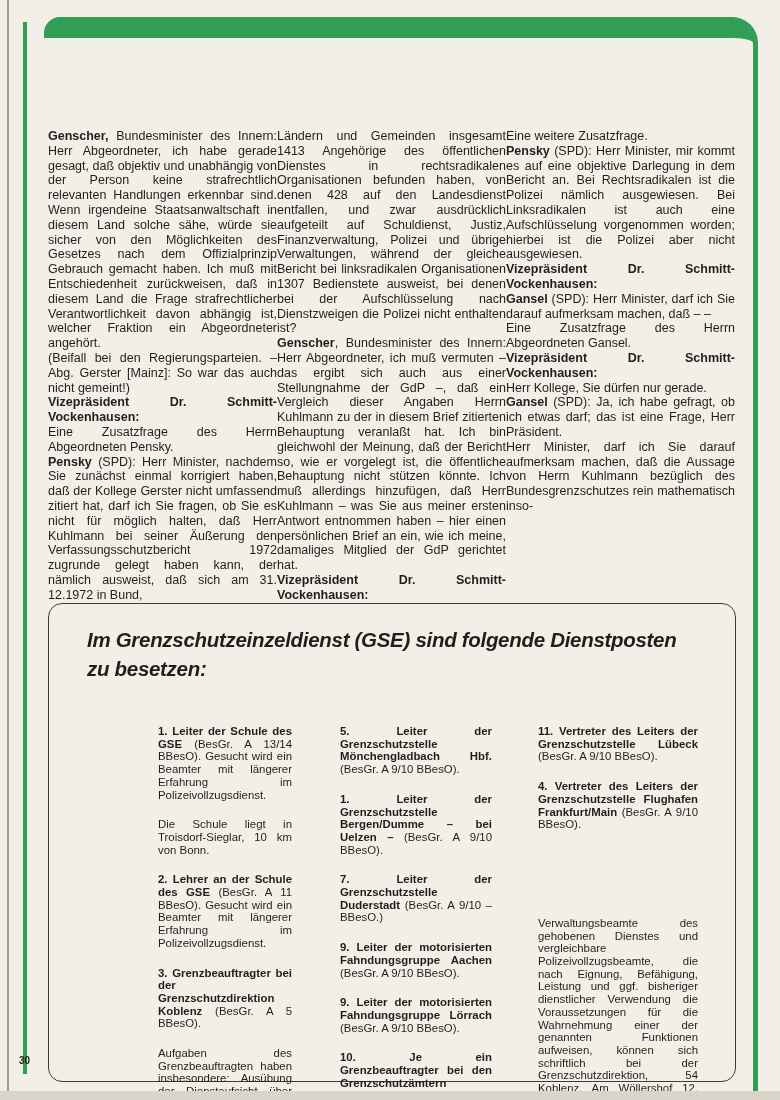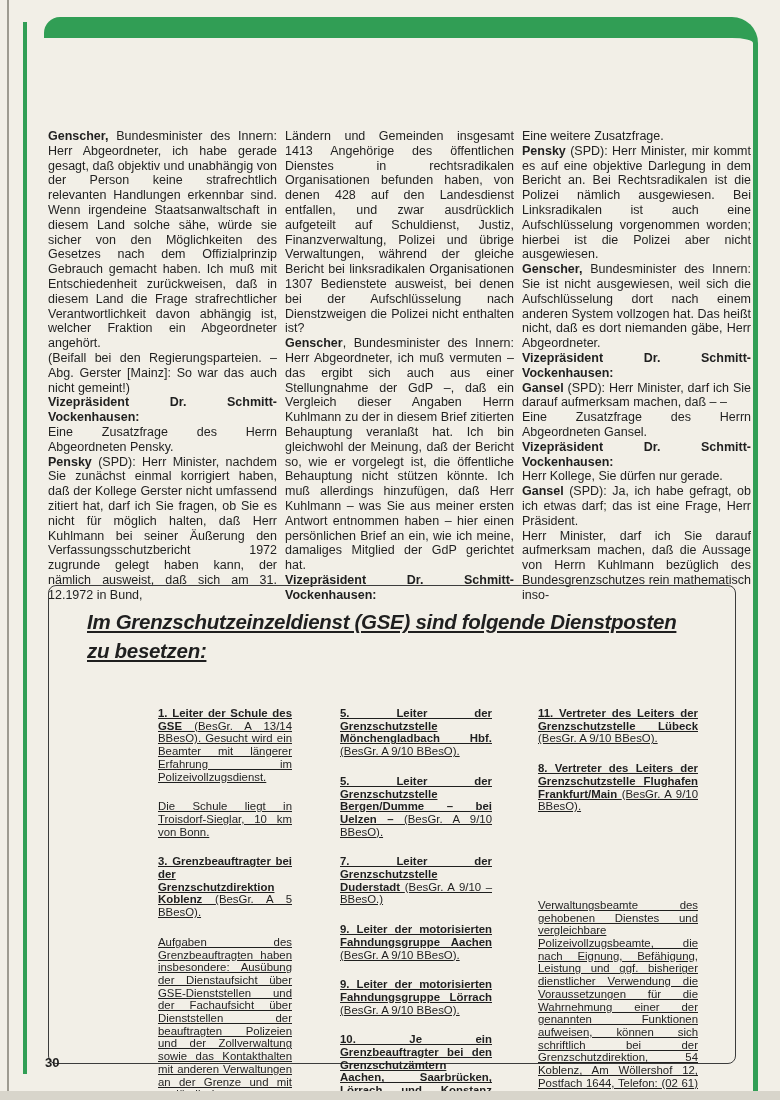--- a/index.html
+++ b/index.html
@@ -27,7 +27,7 @@
   }
   .green-left{position:absolute;left:23px;top:22px;width:4px;height:1052px;background:var(--green);}
   
-  .transcript{position:absolute;left:48px;top:129px;width:704px;display:flex;gap:8px;}
+  .transcript{position:absolute;left:48px;top:129px;width:704px;display:flex;}
   .t-col{width:229px;font-size:12.5px;line-height:14.8px;text-align:justify;hyphens:auto;-webkit-hyphens:auto;}
   .t-col p{margin:0;}
   .t-col b,.j-col b{font-weight:bold;}

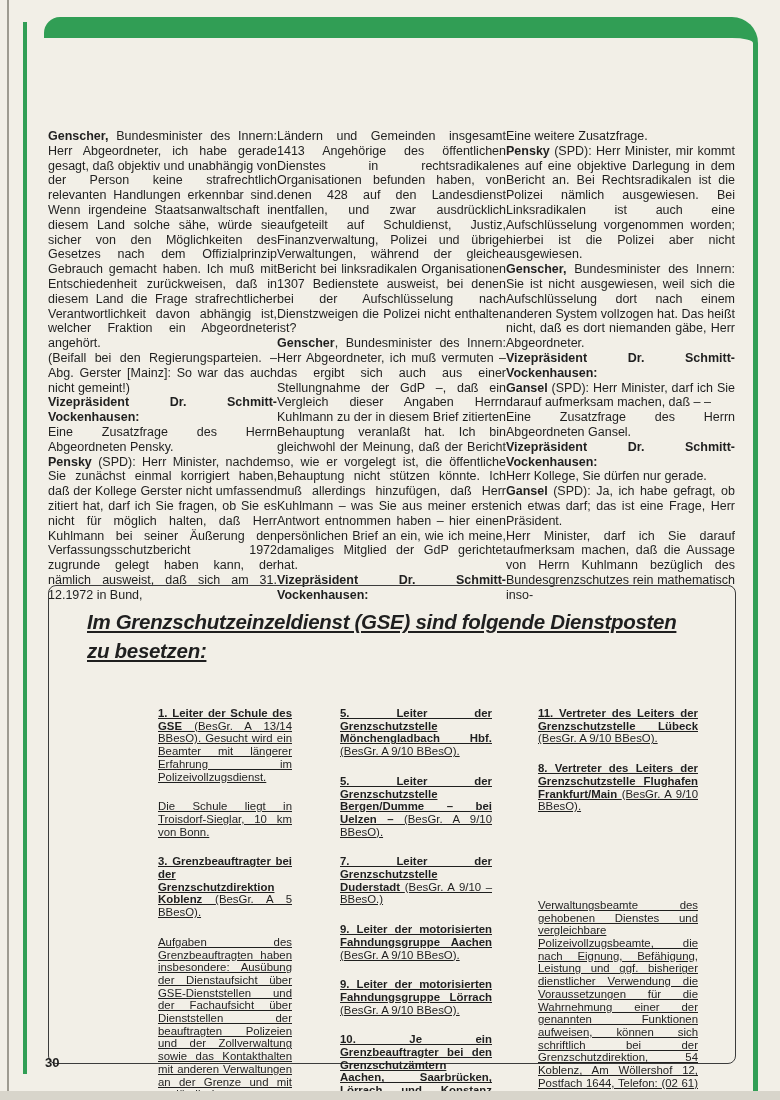--- a/index.html
+++ b/index.html
@@ -76,7 +76,6 @@
       <div class="t-col">
         <p><span>Eine weitere Zusatzfrage.</span></p>
         <p><b>Pensky</b><span> (SPD): Herr Minister, mir kommt es auf eine objektive Darlegung in dem Bericht an. Bei Rechtsradikalen ist die Polizei nämlich ausgewiesen. Bei Linksradikalen ist auch eine Aufschlüsselung vorgenommen worden; hierbei ist die Polizei aber nicht ausgewiesen.</span></p>
-        <p><b>Genscher,</b><span> Bundesminister des Innern: Sie ist nicht ausgewiesen, weil sich die Aufschlüsselung dort nach einem anderen System vollzogen hat. Das heißt nicht, daß es dort niemanden gäbe, Herr Abgeordneter.</span></p>
         <p><b>Vizepräsident Dr. Schmitt-Vockenhausen:</b></p>
         <p><b>Gansel</b><span> (SPD): Herr Minister, darf ich Sie darauf aufmerksam machen, daß – –</span></p>
         <p><span>Eine Zusatzfrage des Herrn Abgeordneten Gansel.</span></p>

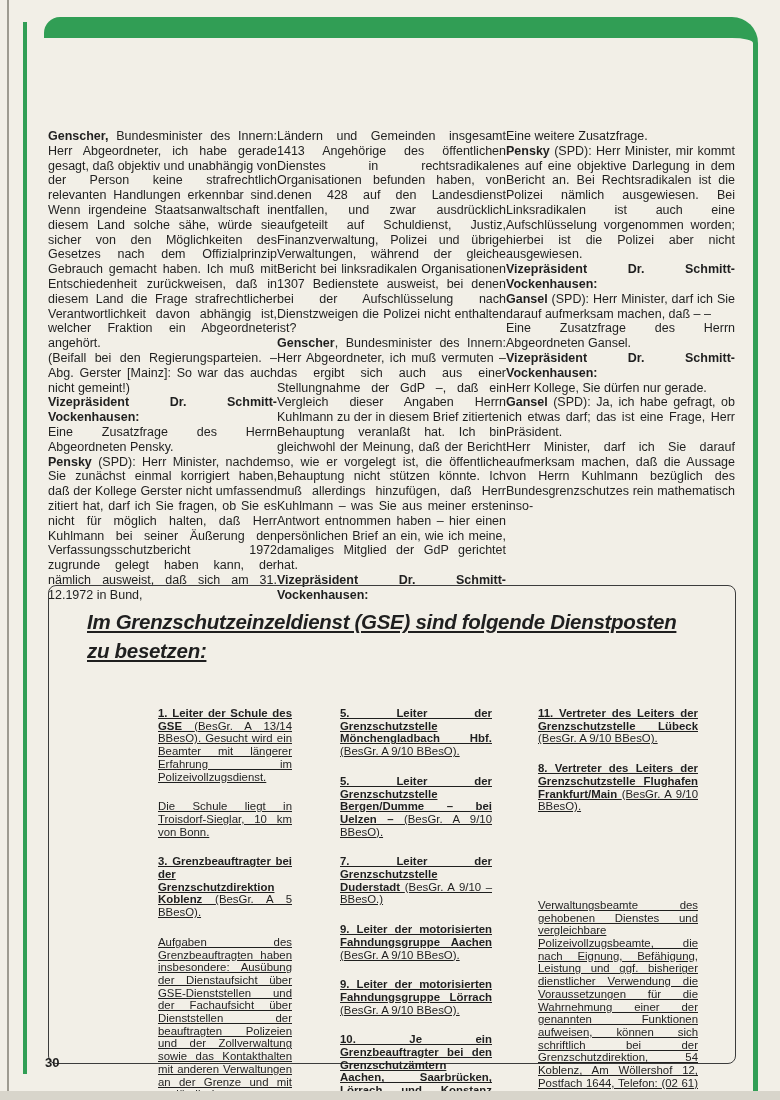--- a/index.html
+++ b/index.html
@@ -33,8 +33,8 @@
   .t-col b,.j-col b{font-weight:bold;}
   
   .job-box{
-    position:absolute;left:48px;top:585px;width:686px;height:477px;
-    border:1.6px solid var(--boxborder);border-radius:8px;text-decoration:underline;
+    position:absolute;left:48px;top:603px;width:686px;height:477px;
+    border:1.6px solid var(--boxborder);border-radius:14px;
   }
   .job-title{
     margin:21px 0 0 38px;width:655px;

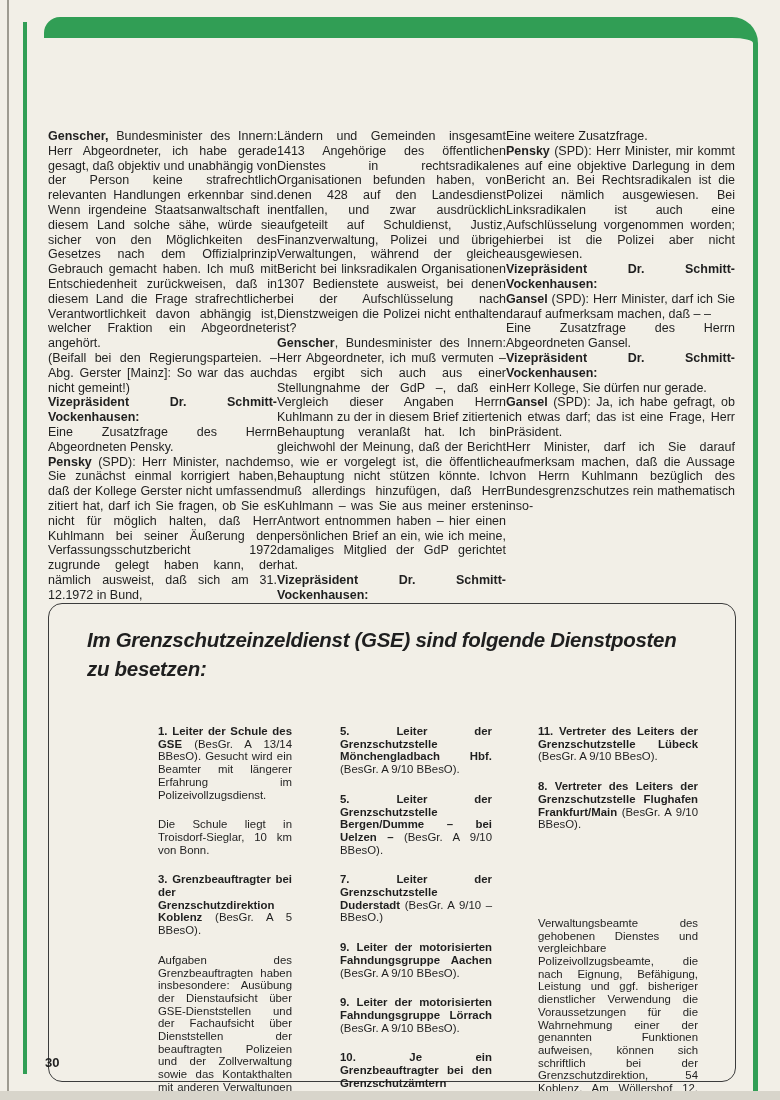--- a/index.html
+++ b/index.html
@@ -131,7 +131,7 @@
             <p><b>11. Vertreter des Leiters der Grenzschutzstelle Lübeck </b><span>(BesGr. A 9/10 BBesO).</span></p>
           </div>
           <div class="j-item">
-            <p><b>8. Vertreter des Leiters der Grenzschutzstelle Flughafen Frankfurt/Main </b><span>(BesGr. A 9/10 BBesO).</span></p>
+            <p><b>4. Vertreter des Leiters der Grenzschutzstelle Flughafen Frankfurt/Main </b><span>(BesGr. A 9/10 BBesO).</span></p>
           </div>
           <div class="j-item gap">
             <p><span>Verwaltungsbeamte des gehobenen Dienstes und vergleichbare Polizeivollzugsbeamte, die nach Eignung, Befähigung, Leistung und ggf. bisheriger dienstlicher Verwendung die Voraussetzungen für die Wahrnehmung einer der genannten Funktionen aufweisen, können sich schriftlich bei der Grenzschutzdirektion, 54 Koblenz, Am Wöllershof 12, Postfach 1644, Telefon: (02 61) 39 92 77 bewerben.</span></p>

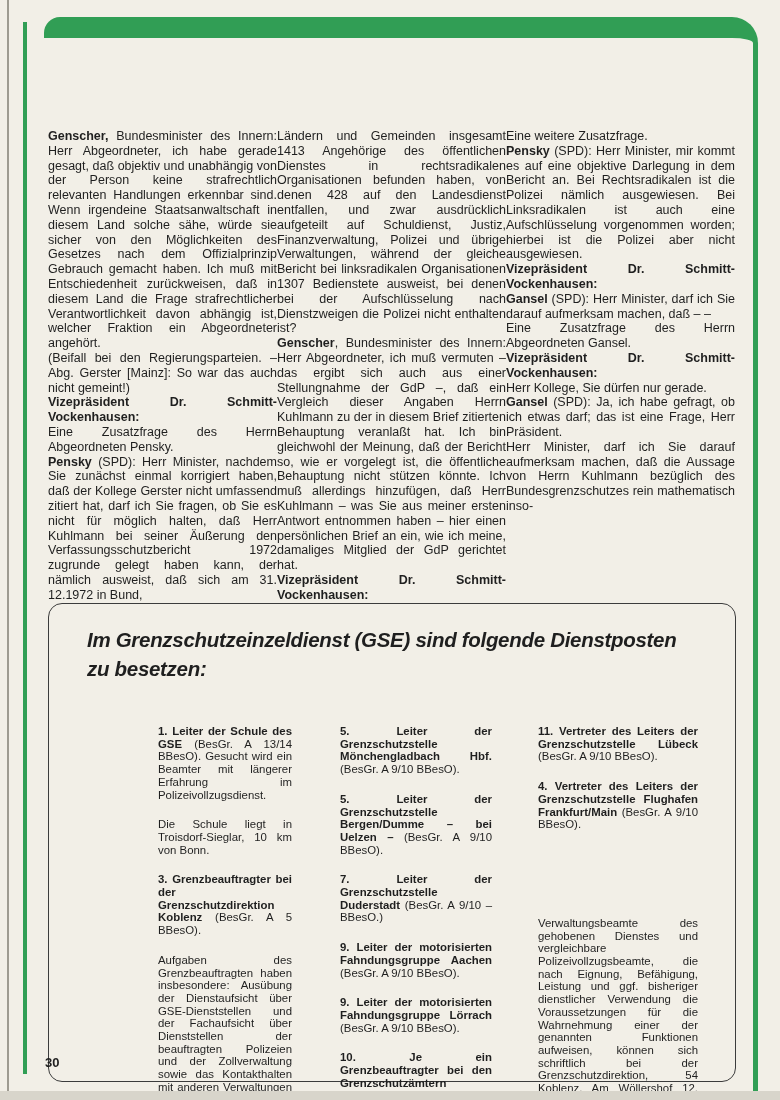--- a/index.html
+++ b/index.html
@@ -110,7 +110,7 @@
             <p><b>5. Leiter der Grenzschutzstelle Mönchengladbach Hbf. </b><span>(BesGr. A 9/10 BBesO).</span></p>
           </div>
           <div class="j-item">
-            <p><b>5. Leiter der Grenzschutzstelle Bergen/Dumme – bei Uelzen – </b><span>(BesGr. A 9/10 BBesO).</span></p>
+            <p><b>1. Leiter der Grenzschutzstelle Bergen/Dumme – bei Uelzen – </b><span>(BesGr. A 9/10 BBesO).</span></p>
           </div>
           <div class="j-item">
             <p><b>7. Leiter der Grenzschutzstelle Duderstadt </b><span>(BesGr. A 9/10 – BBesO.)</span></p>

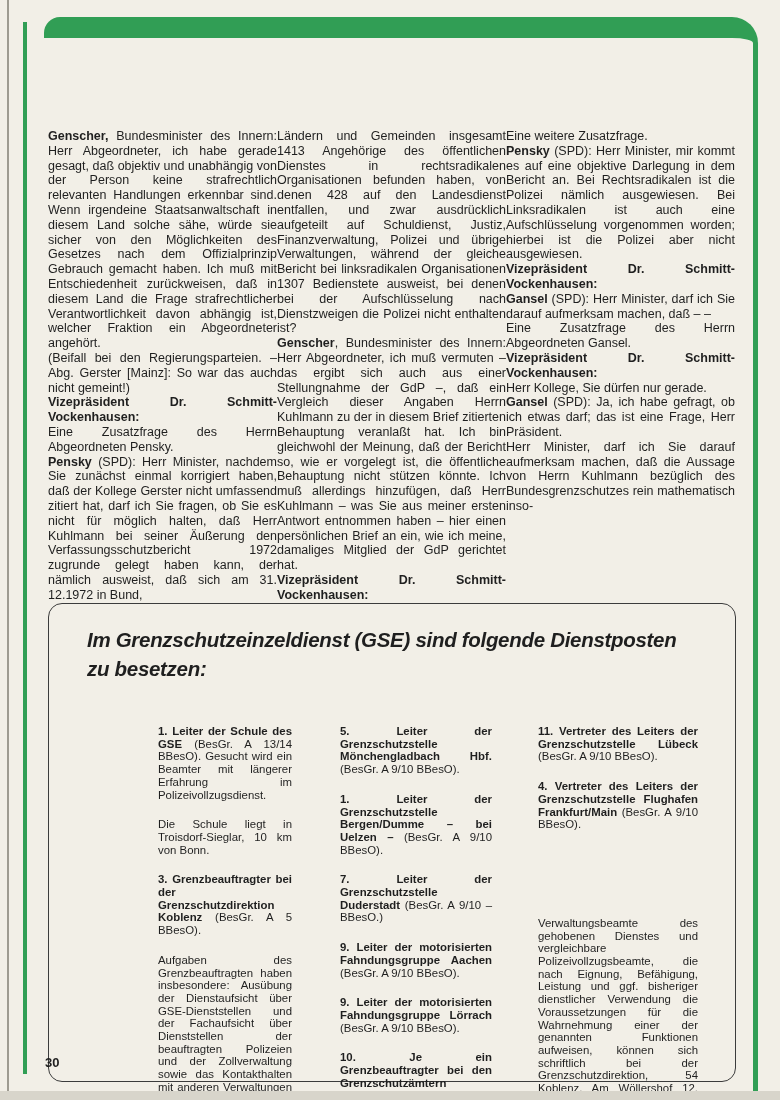--- a/index.html
+++ b/index.html
@@ -98,6 +98,9 @@
             <p><span>Die Schule liegt in Troisdorf-Sieglar, 10 km von Bonn.</span></p>
           </div>
           <div class="j-item">
+            <p><b>2. Lehrer an der Schule des GSE </b><span>(BesGr. A 11 BBesO). Gesucht wird ein Beamter mit längerer Erfahrung im Polizeivollzugsdienst.</span></p>
+          </div>
+          <div class="j-item">
             <p><b>3. Grenzbeauftragter bei der Grenzschutzdirektion Koblenz </b><span>(BesGr. A 5 BBesO).</span></p>
             <p><span>Aufgaben des Grenzbeauftragten haben insbesondere: Ausübung der Dienstaufsicht über GSE-Dienststellen und der Fachaufsicht über Dienststellen der beauftragten Polizeien und der Zollverwaltung sowie das Kontakthalten mit anderen Verwaltungen an der Grenze und mit ausländischen Grenzorganen.</span></p>
           </div>

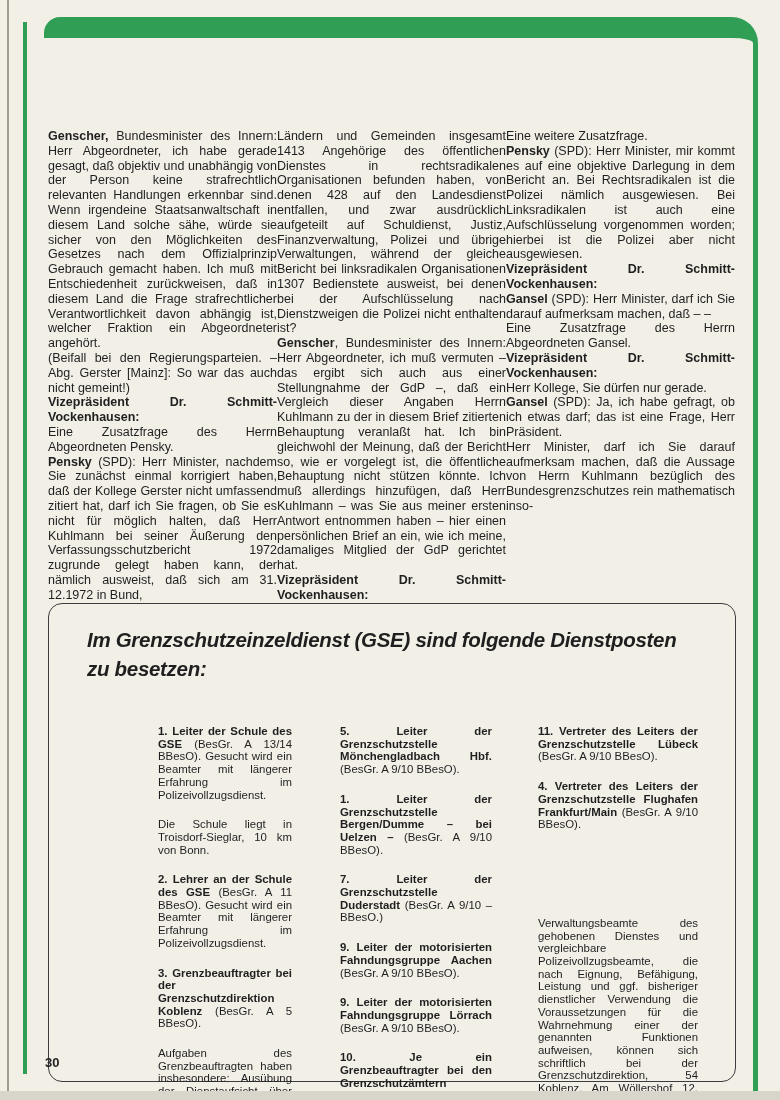--- a/index.html
+++ b/index.html
@@ -50,7 +50,7 @@
   .j-item p{margin:17px;}
   .j-item.gap{margin-top:86px;}
   
-  .page-num{position:absolute;left:45px;top:1055px;font-size:13px;font-weight:bold;}
+  .page-num{position:absolute;left:19px;top:1055px;font-size:10px;font-weight:bold;}
 </style>
 </head>
 <body>

